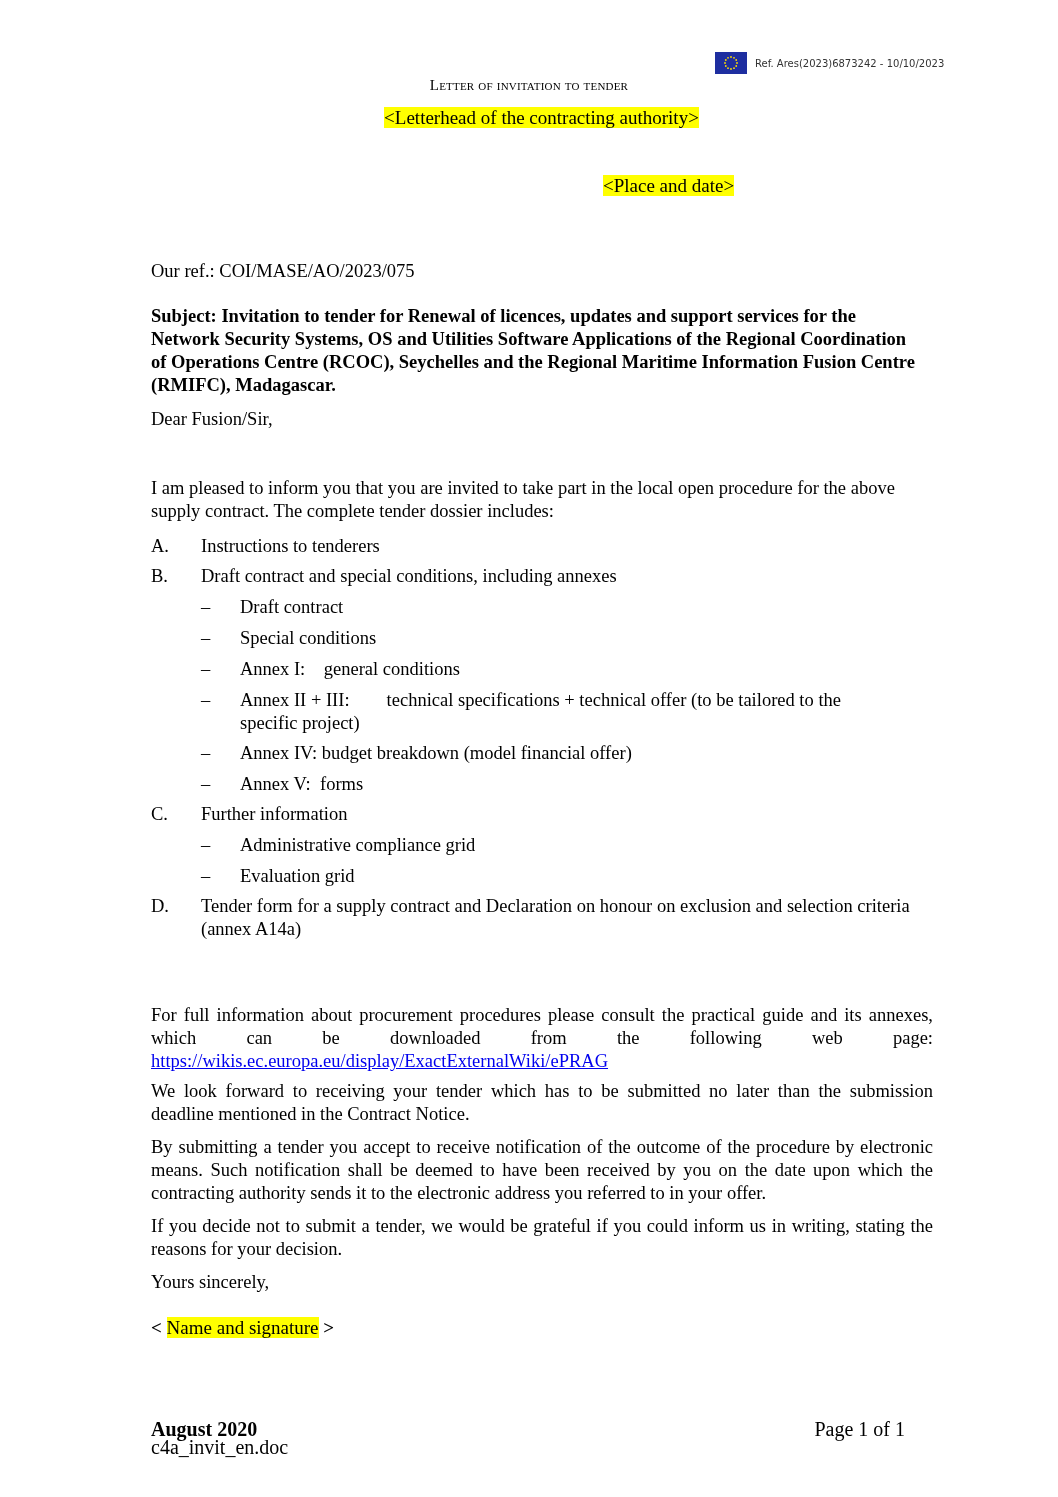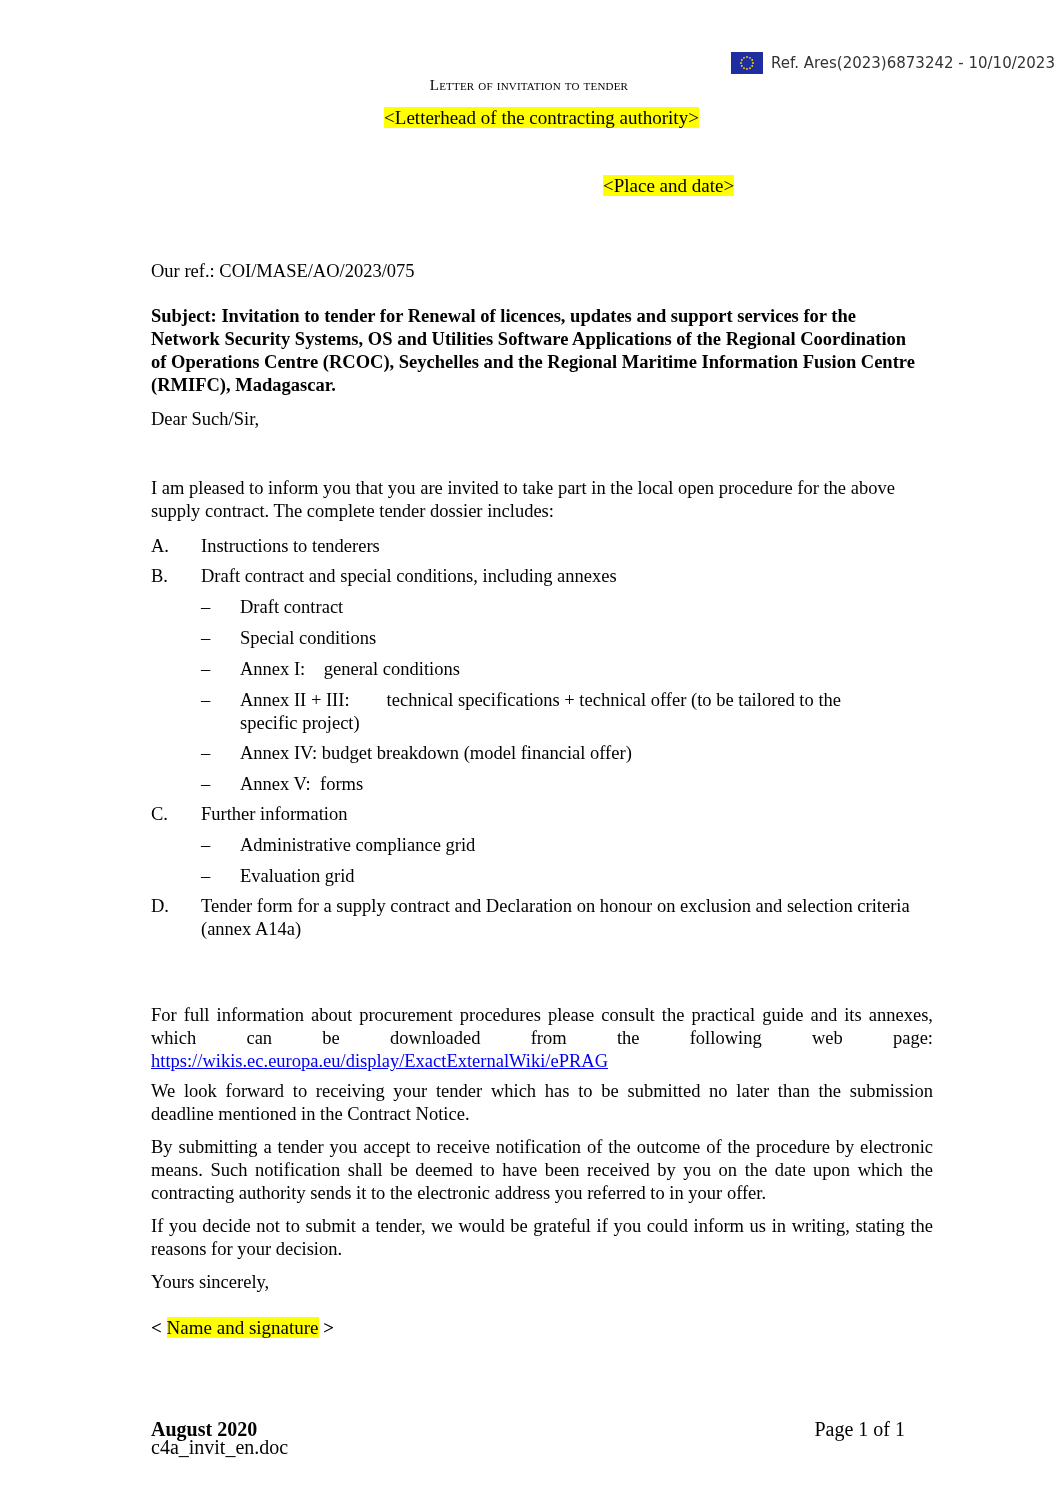--- a/index.html
+++ b/index.html
@@ -9,8 +9,8 @@
   }
   .abs { position: absolute; }
   .ares {
-    top: 52px; left: 731px; display: flex; align-items: center;
-    font-family: "DejaVu Sans", sans-serif; font-size: 15px; color: #333;
+    top: 52px; left: 715px; display: flex; align-items: center;
+    font-family: "DejaVu Sans", sans-serif; font-size: 10px; color: #333;
   }
   .flag { width: 32px; height: 22px; background: #1e2ea0; margin-right: 8px; position: relative; }
   .flag svg { position: absolute; left: 0; top: 0; }

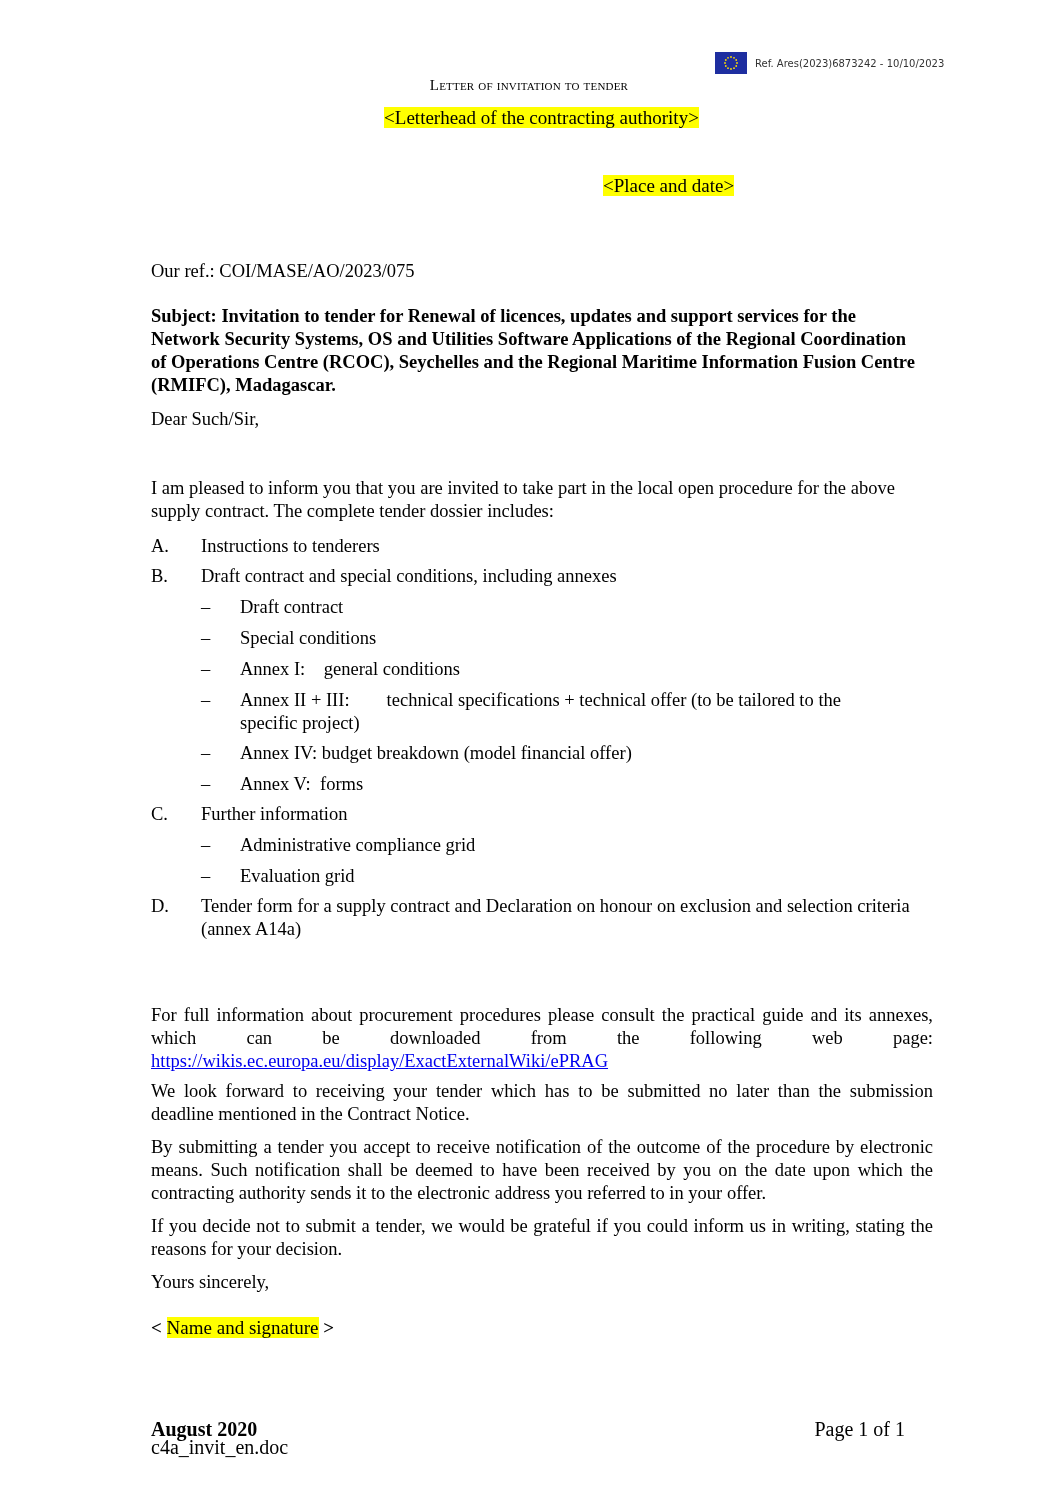--- a/index.html
+++ b/index.html
@@ -80,7 +80,7 @@
 
 <div class="abs subject">Subject: Invitation to tender for Renewal of licences, updates and support services for the Network Security Systems, OS and Utilities Software Applications of the Regional Coordination of Operations Centre (RCOC), Seychelles and the Regional Maritime Information Fusion Centre (RMIFC), Madagascar.</div>
 
-<div class="abs dear">Dear Such/Sir,</div>
+<div class="abs dear">Dear Fusion/Sir,</div>
 
 <div class="abs para" style="top:457px;">I am pleased to inform you that you are invited to take part in the local open procedure for the above supply contract. The complete tender dossier includes:</div>
 

